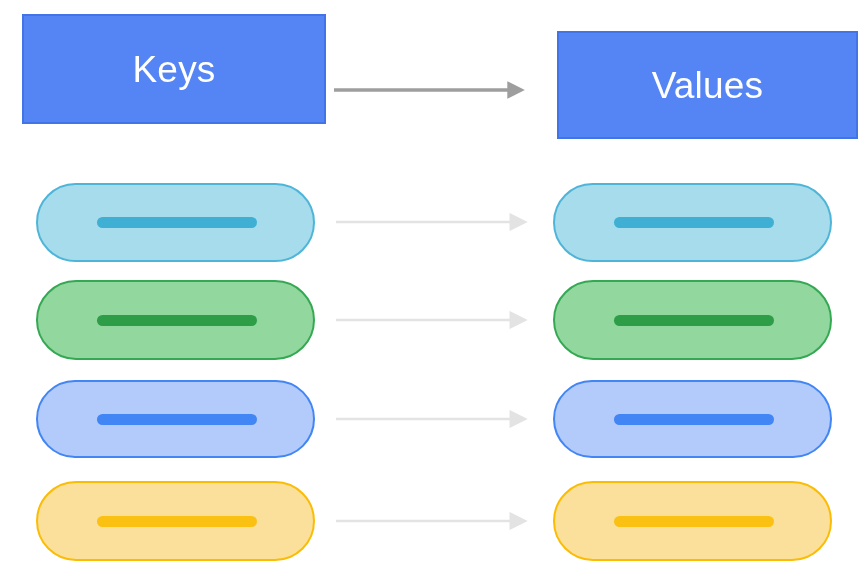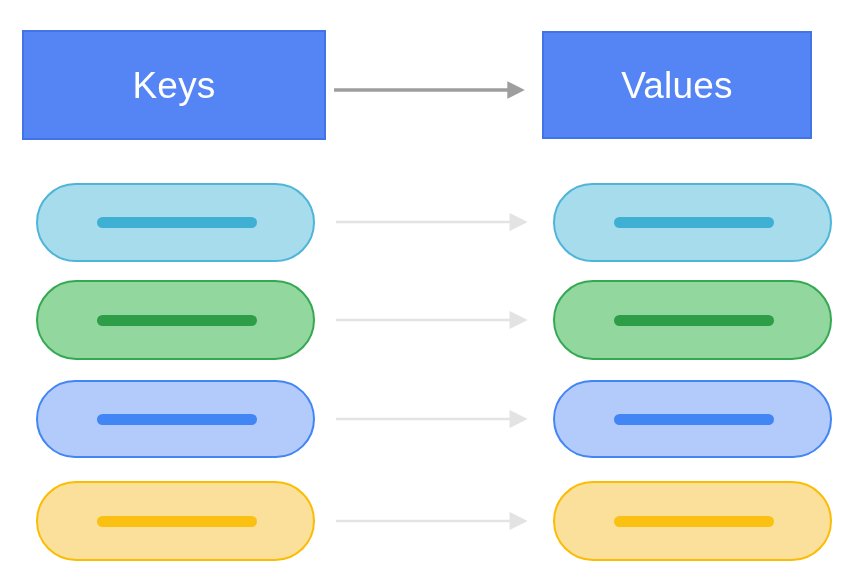--- a/index.html
+++ b/index.html
@@ -36,7 +36,7 @@
   }
   #keys-box {
     left: 22px;
-    top: 30px;
+    top: 14px;
     width: 304px;
     height: 110px;
   }

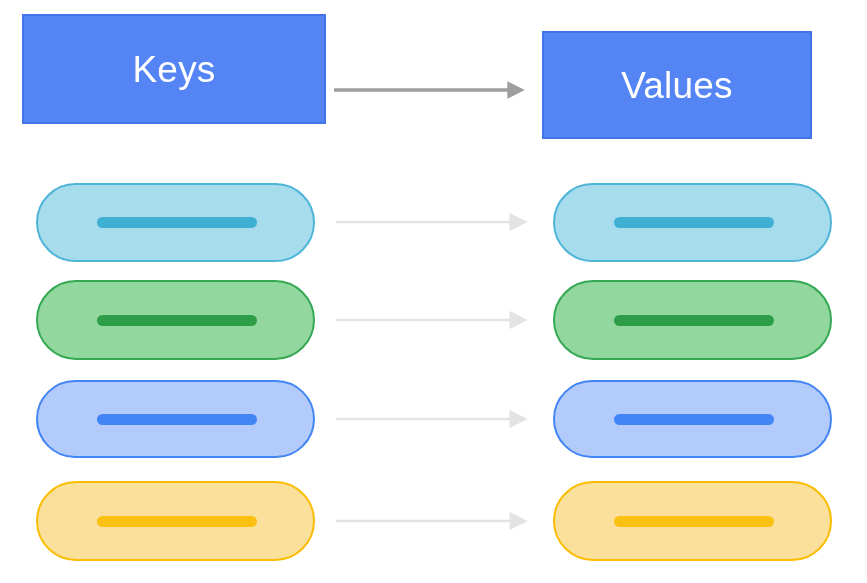--- a/index.html
+++ b/index.html
@@ -41,9 +41,9 @@
     height: 110px;
   }
   #values-box {
-    left: 542px;
+    left: 557px;
     top: 31px;
-    width: 270px;
+    width: 301px;
     height: 108px;
   }
 

